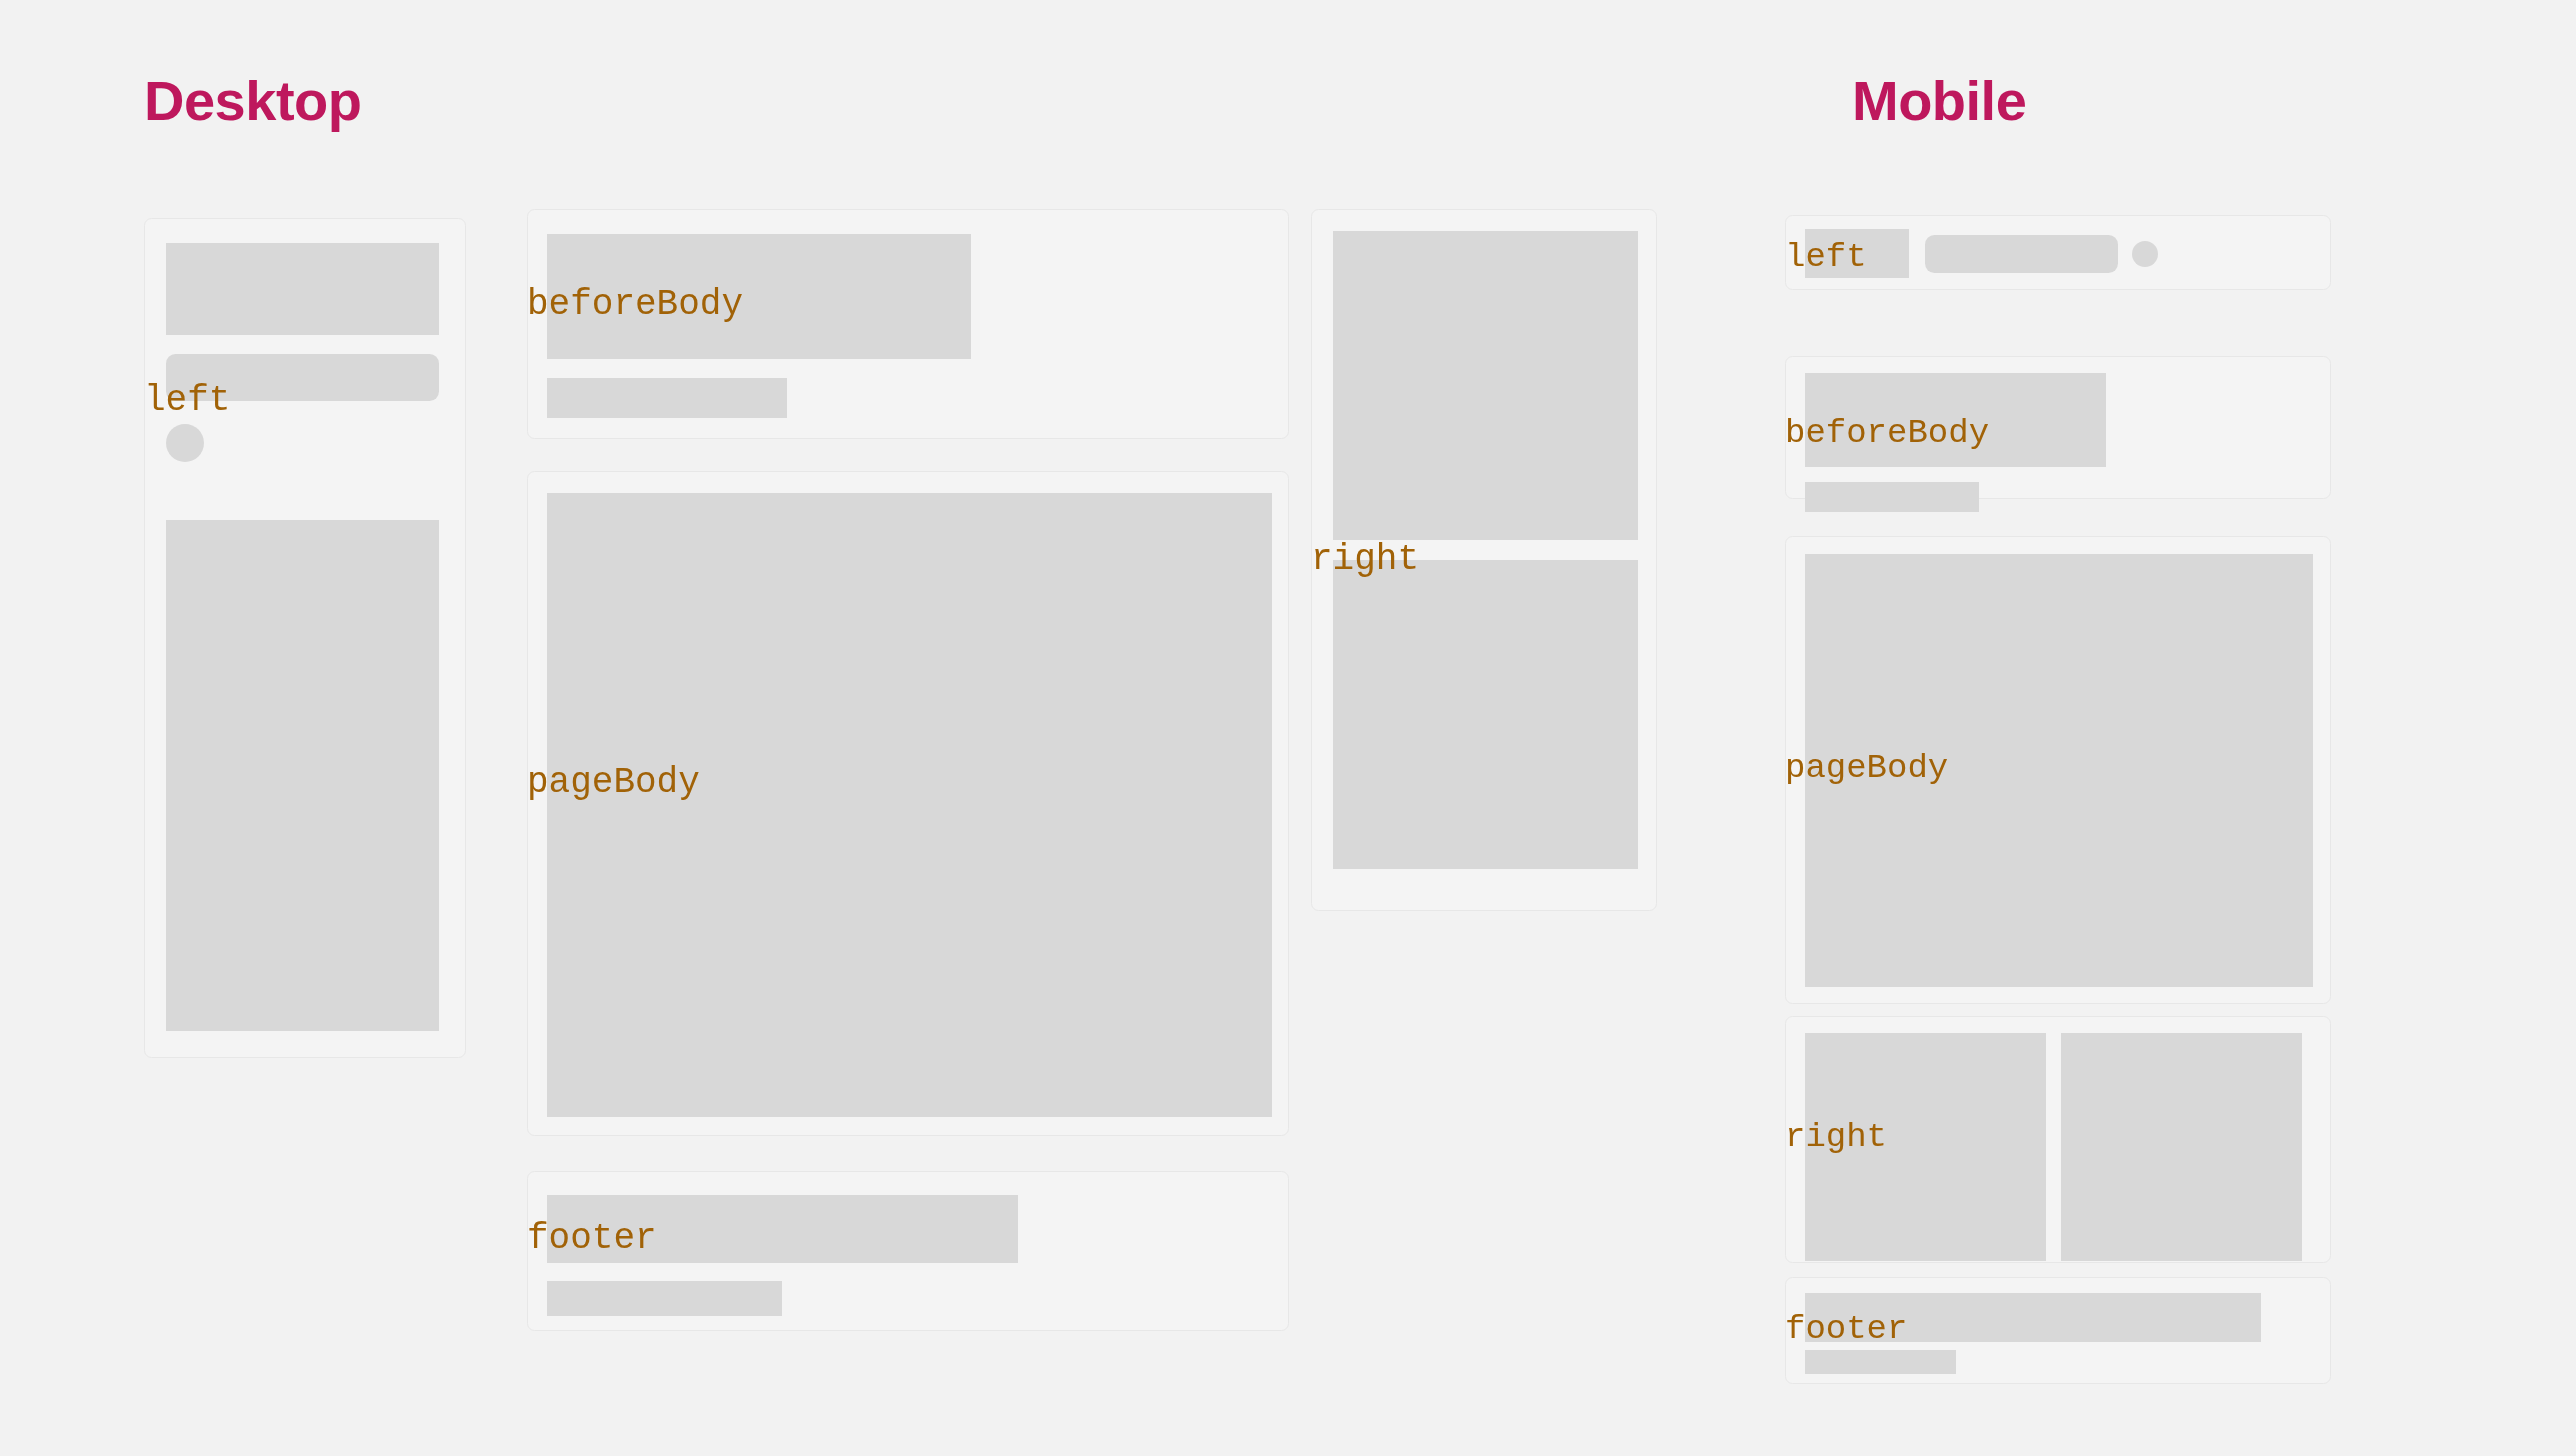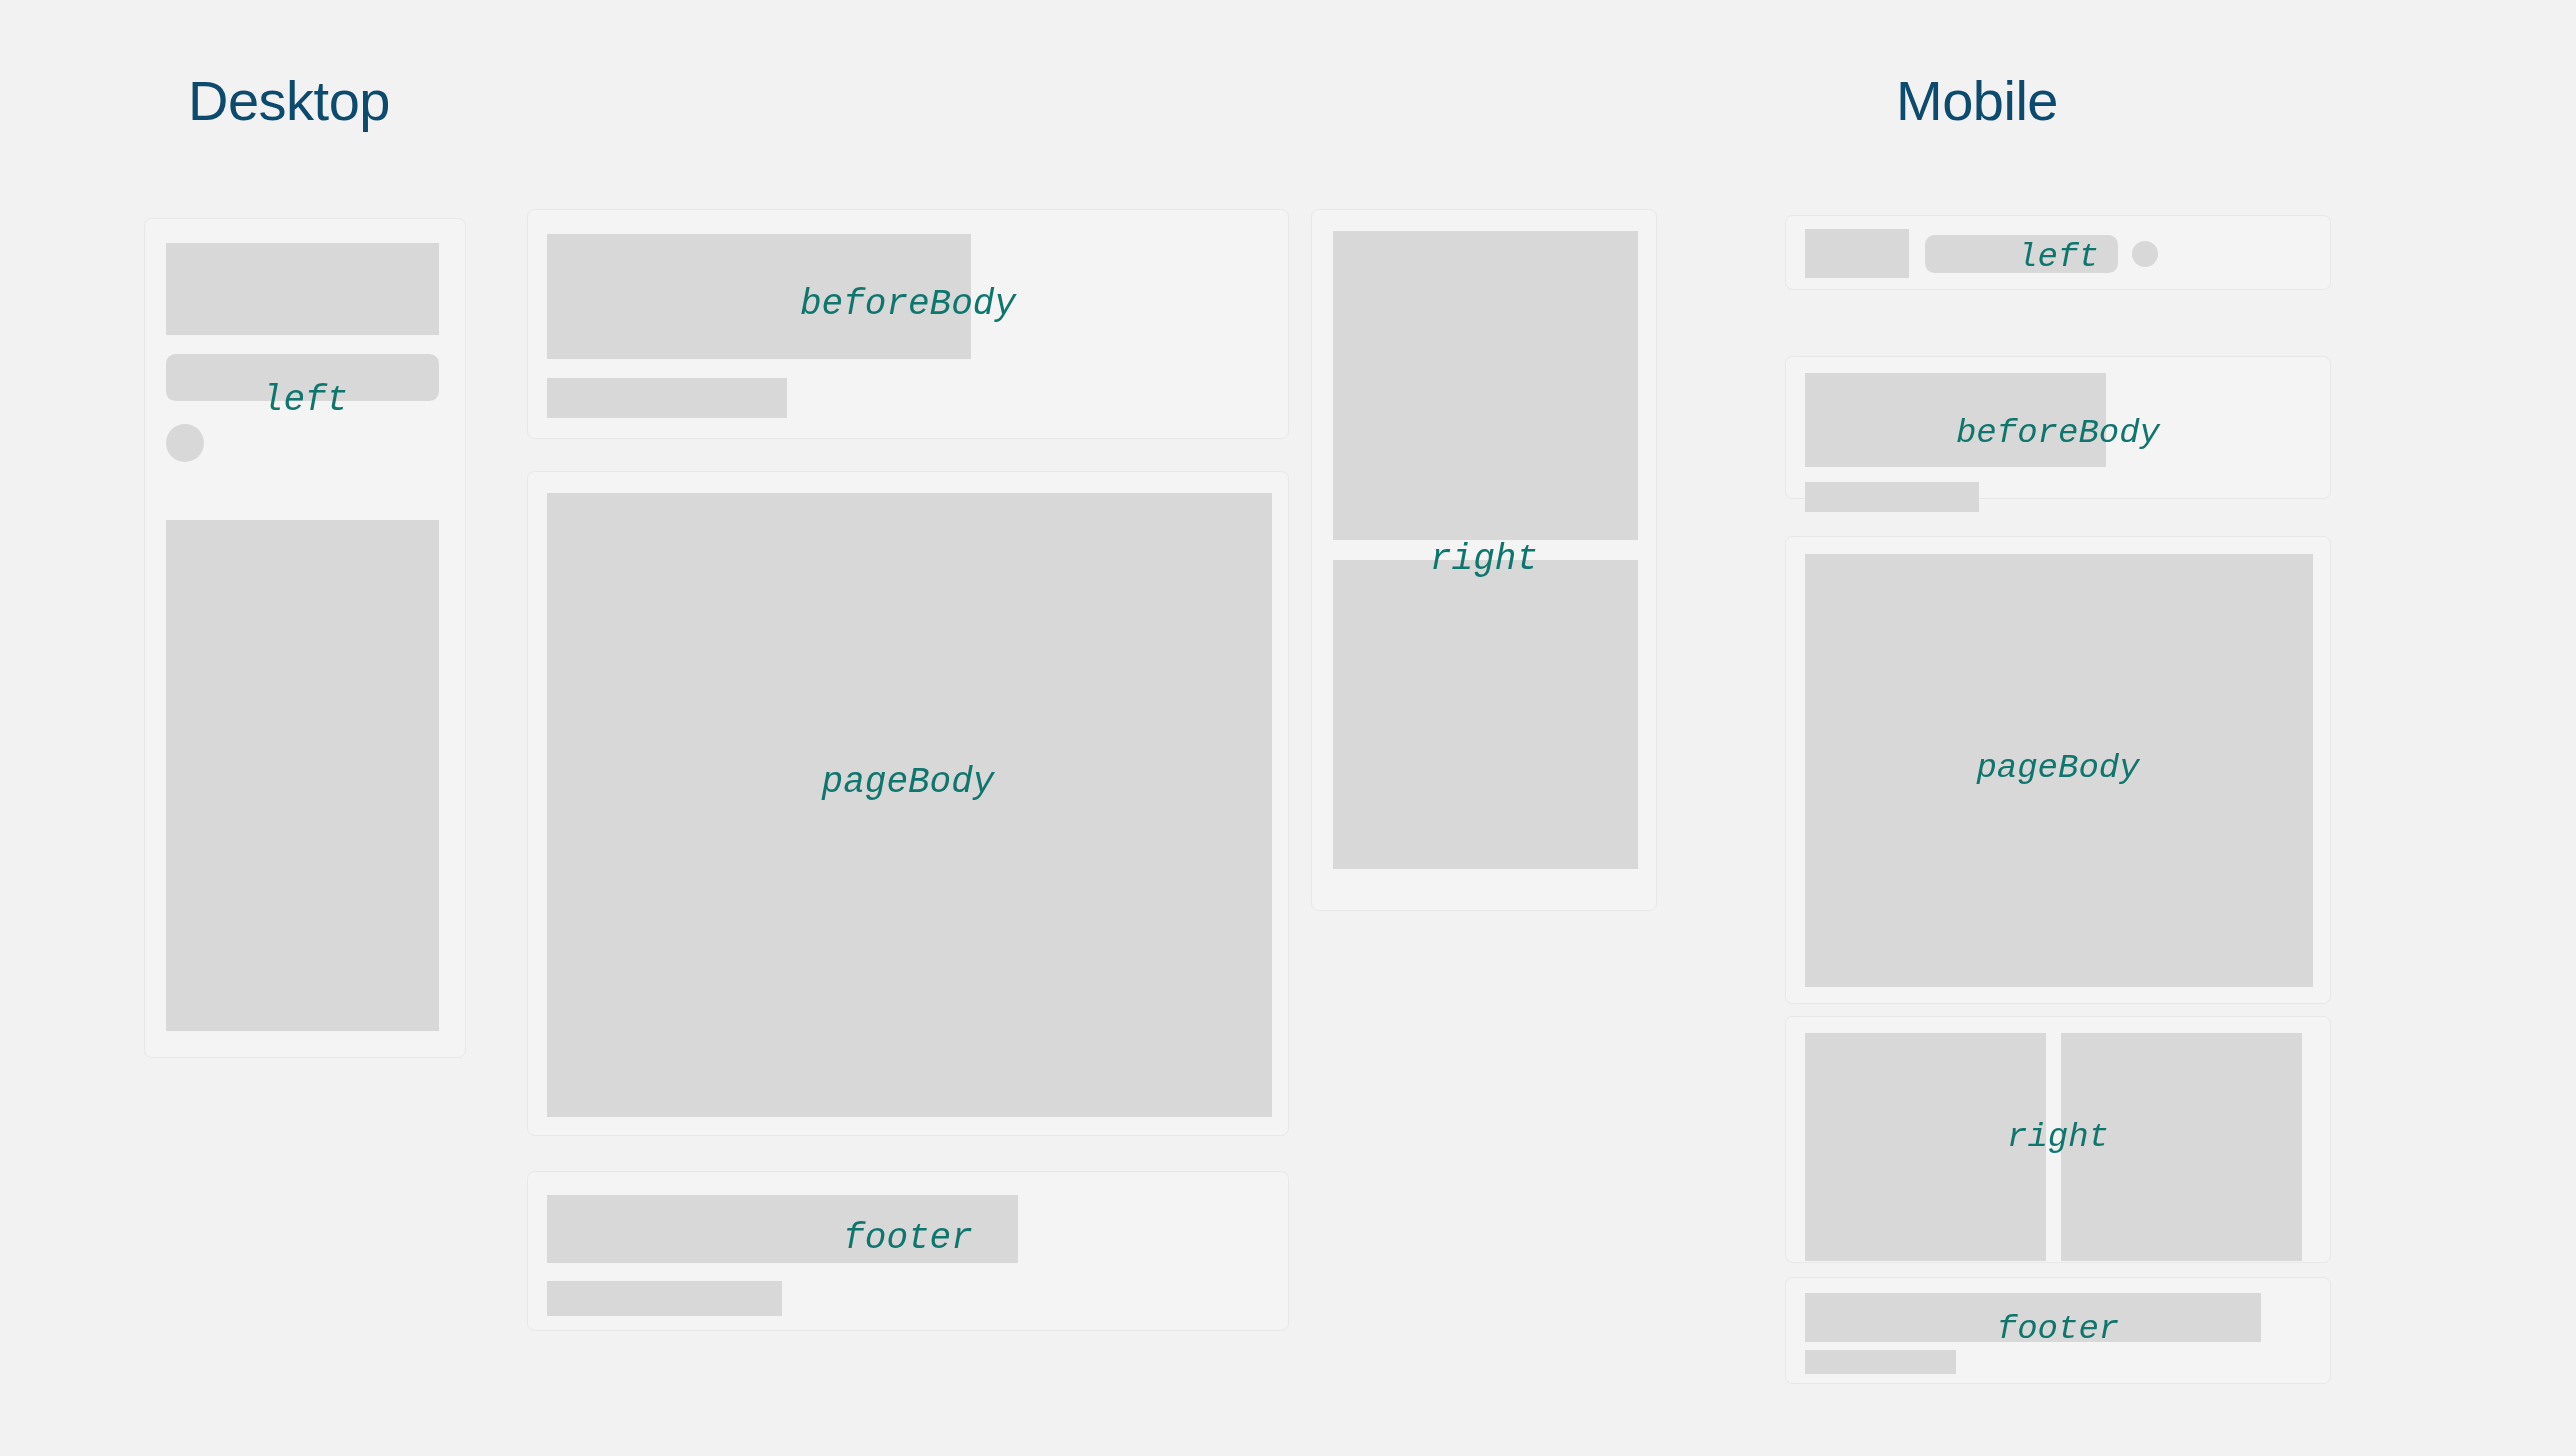--- a/index.html
+++ b/index.html
@@ -19,13 +19,12 @@
   .section-title {
     position: absolute;
     font-family: "Liberation Sans", sans-serif;
-    font-weight: normal;
+    font-weight: bold;
     font-size: 56px;
     line-height: 56px;
-    color: #0c4a6e;
+    color: #be185d;
     letter-spacing: -0.5px;
     white-space: nowrap;
-    margin-left: 44px;
   }
   #desktop-title { left: 144px; top: 73px; }
   #mobile-title  { left: 1852px; top: 73px; }

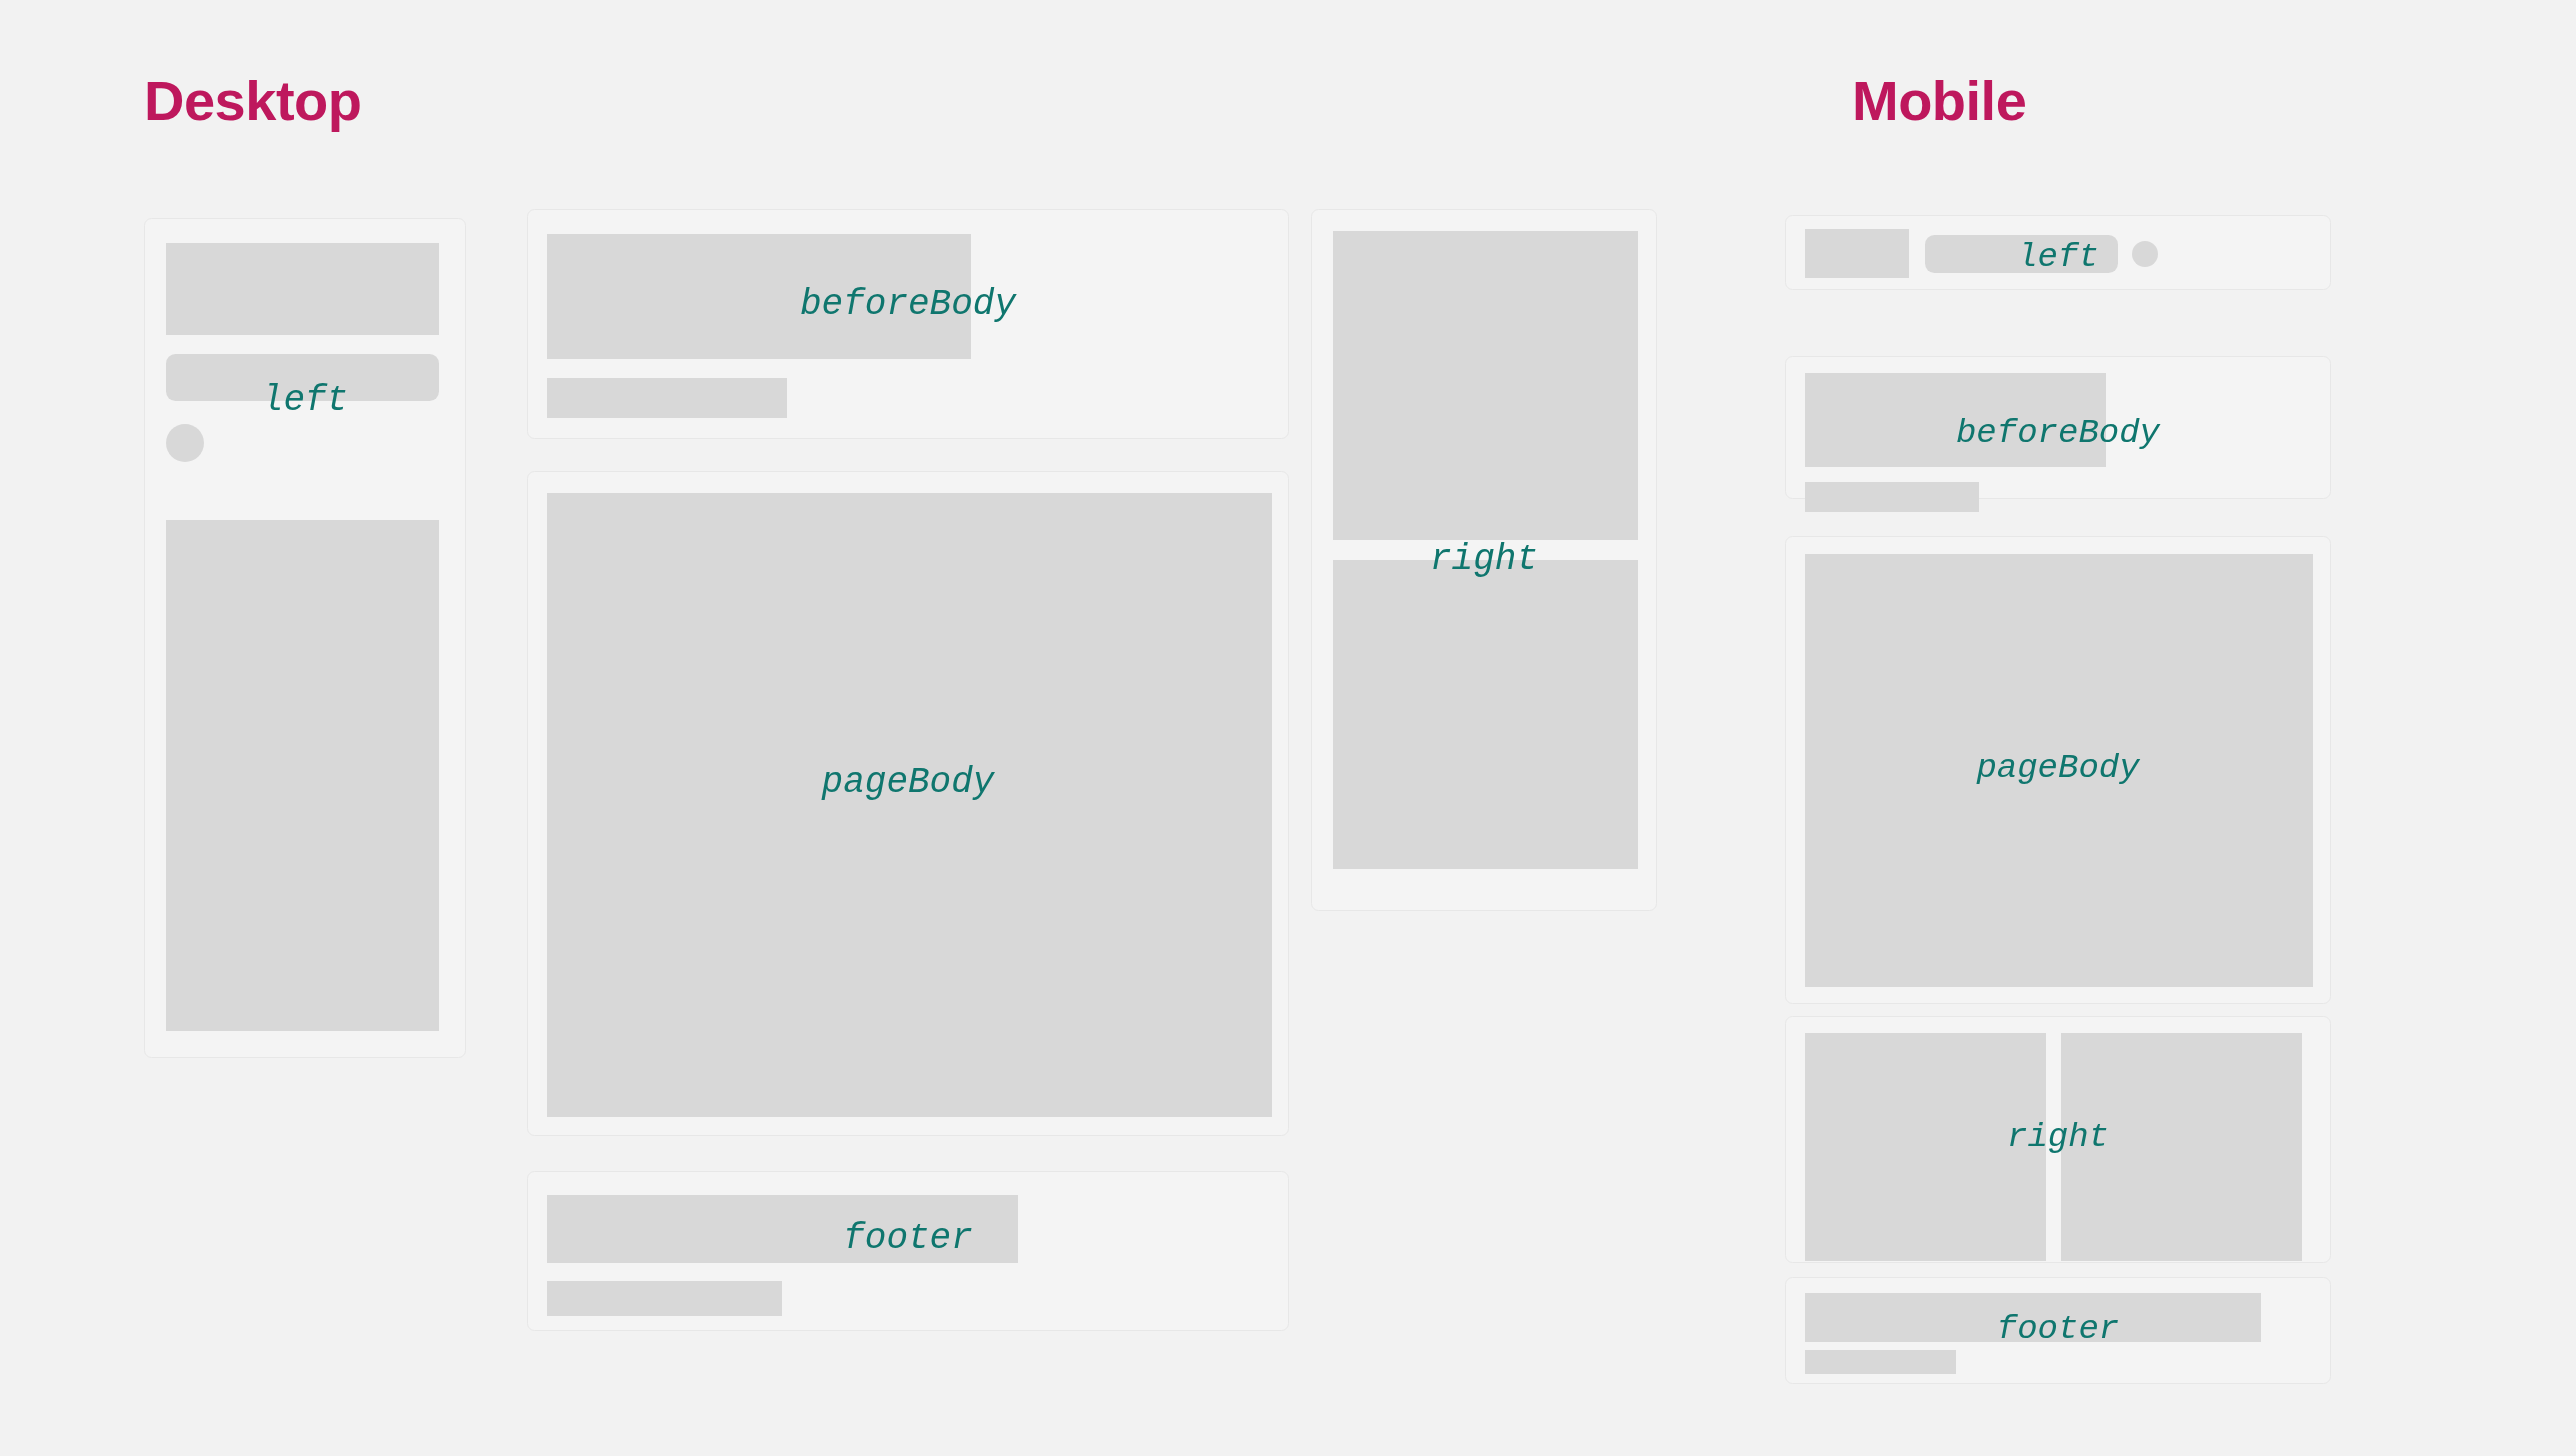--- a/index.html
+++ b/index.html
@@ -55,11 +55,10 @@
     font-family: "Liberation Mono", monospace;
     font-size: 36px;
     line-height: 36px;
-    color: #0f766e;
-    text-align: center;
+    color: #a16207;
+    text-align: left;
     white-space: nowrap;
     pointer-events: none;
-    font-style: italic;
   }
   .region-label.sm { font-size: 34px; line-height: 34px; }
 

